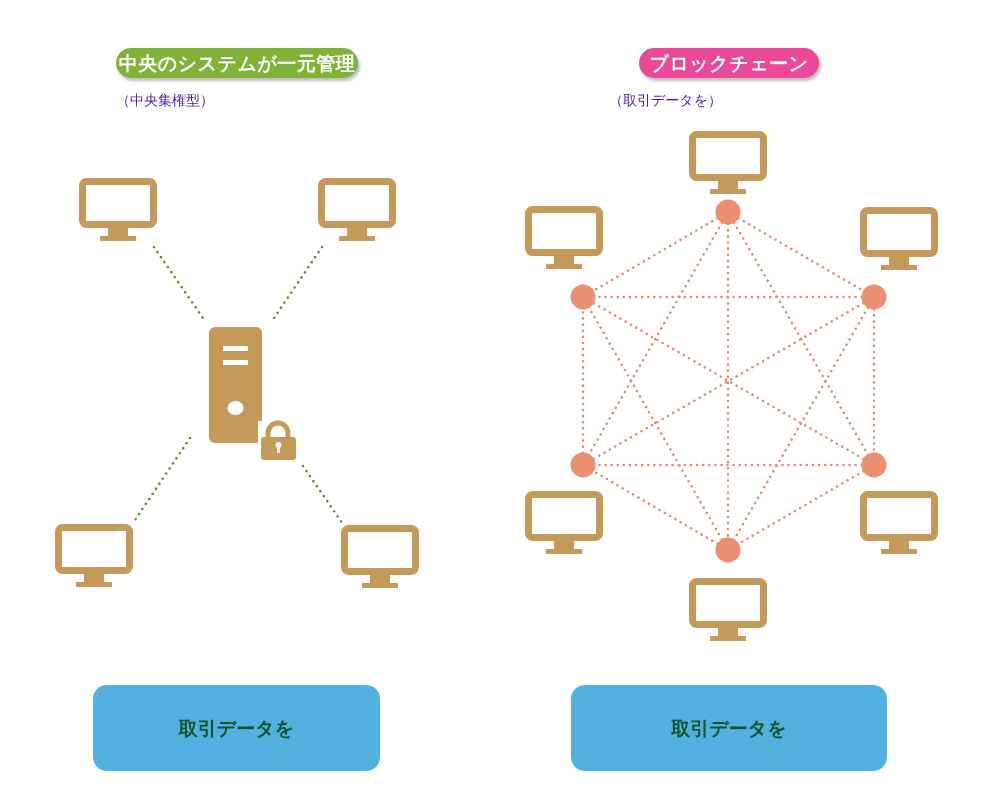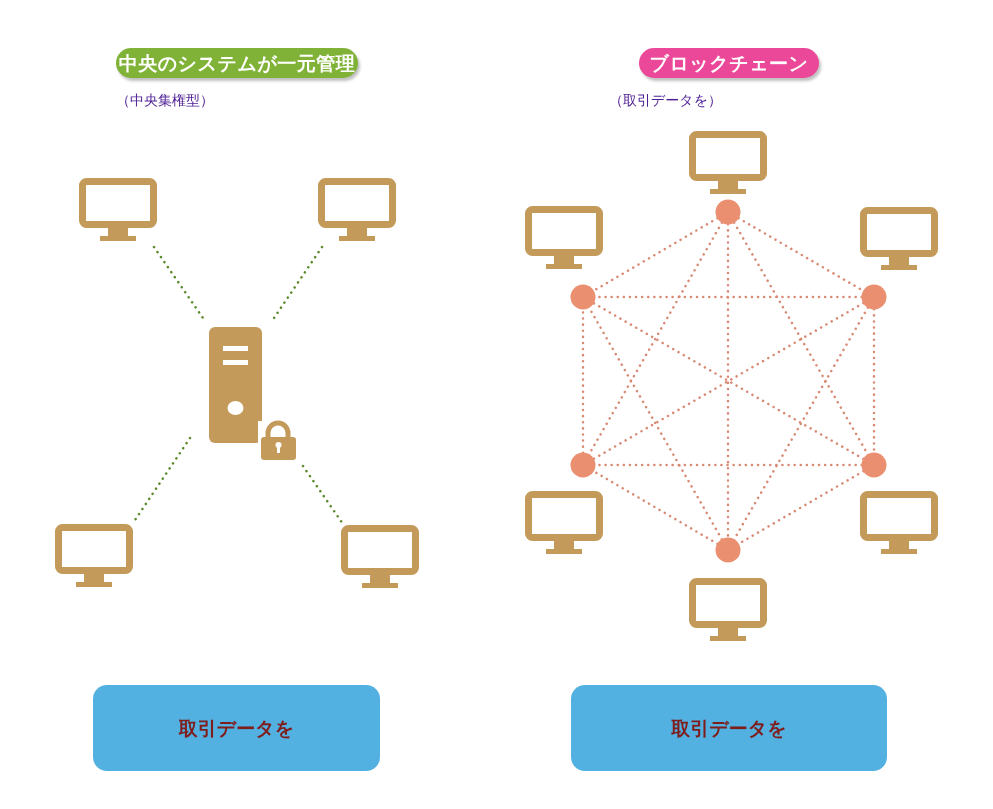--- a/index.html
+++ b/index.html
@@ -9,7 +9,7 @@
           font-weight: bold; font-size: 19px; line-height: 30px; text-align: center;
           box-shadow: 2px 3px 3px rgba(0,0,0,0.25); letter-spacing: 0.5px; }
   .sub { position: absolute; font-size: 14px; color: #4c1d95; line-height: 24px; }
-  .box { position: absolute; border-radius: 14px; color: #7f1d1d; font-weight: bold;
+  .box { position: absolute; border-radius: 14px; color: #14532d; font-weight: bold;
          font-size: 19px; line-height: 30px; text-align: center; display: flex;
          flex-direction: row; justify-content: center; align-items: center; }
   svg#diagram { position: absolute; left: 0; top: 0; }

